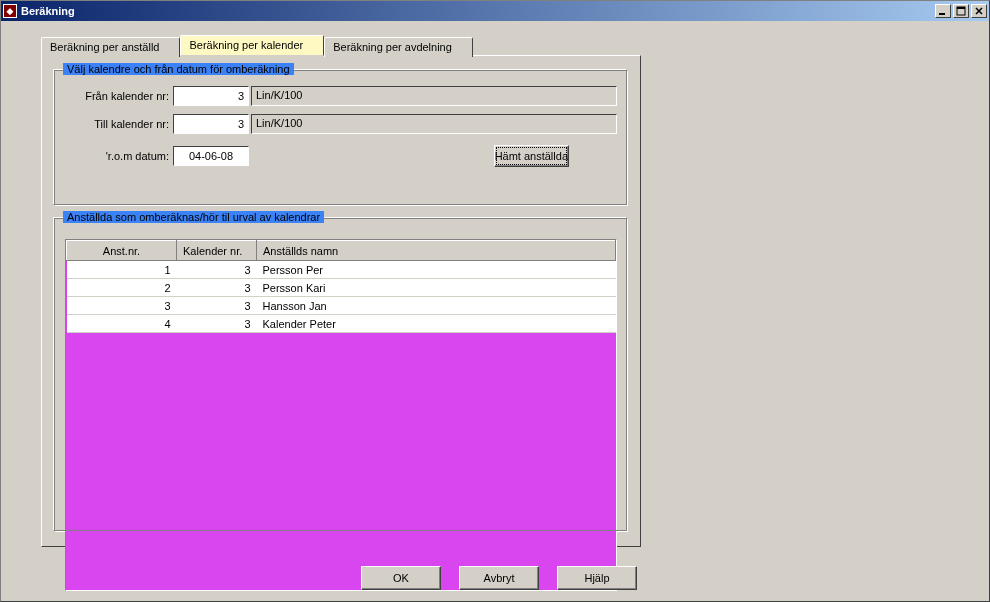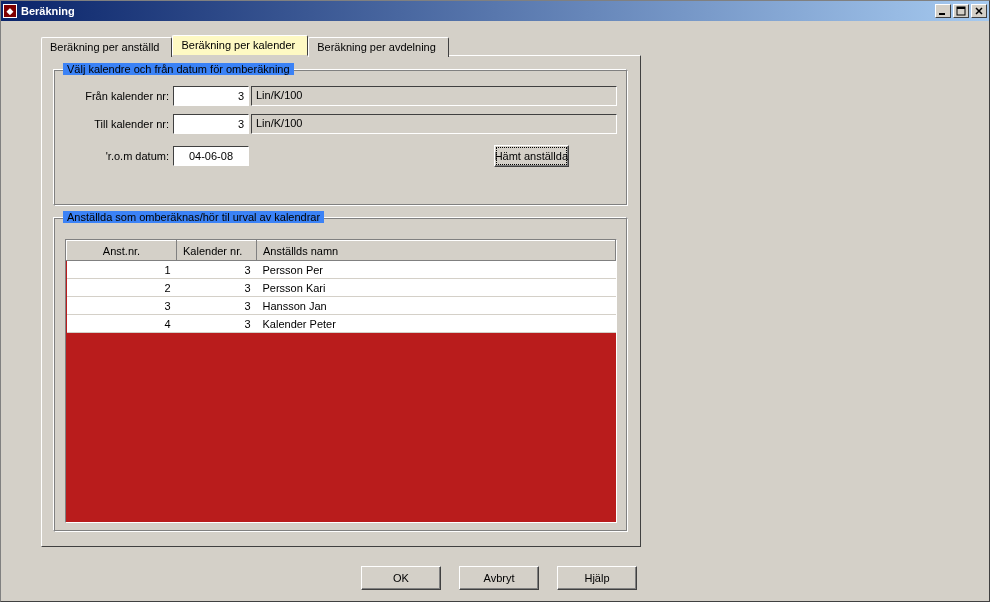--- a/index.html
+++ b/index.html
@@ -82,7 +82,7 @@
       z-index: 1;
     }
     .tab {
-      padding: 3px 12px 4px 8px;
+      padding: 3px 20px 4px 8px;
       border: 1px solid #fff;
       border-right-color: #404040;
       border-bottom: none;

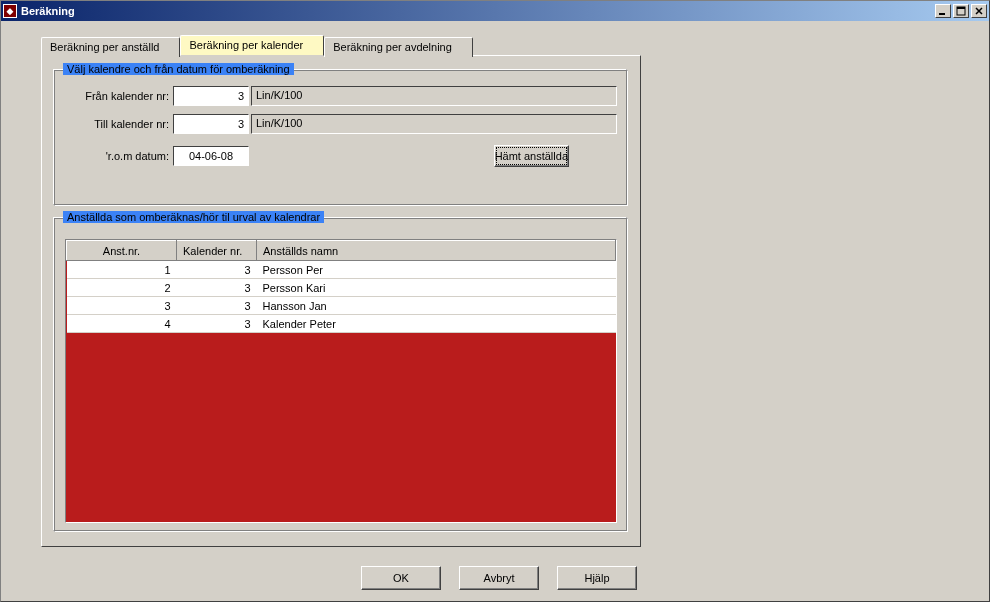--- a/index.html
+++ b/index.html
@@ -195,13 +195,13 @@
       outline-offset: -3px;
     }
     .table-container {
-      background: #b91c1c;
+      background: #d946ef;
       border: 1px solid #404040;
       border-top-color:#808080;
       border-left-color:#808080;
       border-right-color: #fff;
       border-bottom-color: #fff;
-      height: 284px;
+      height: 352px;
       overflow: auto;
       margin-top: 6px;
     }

